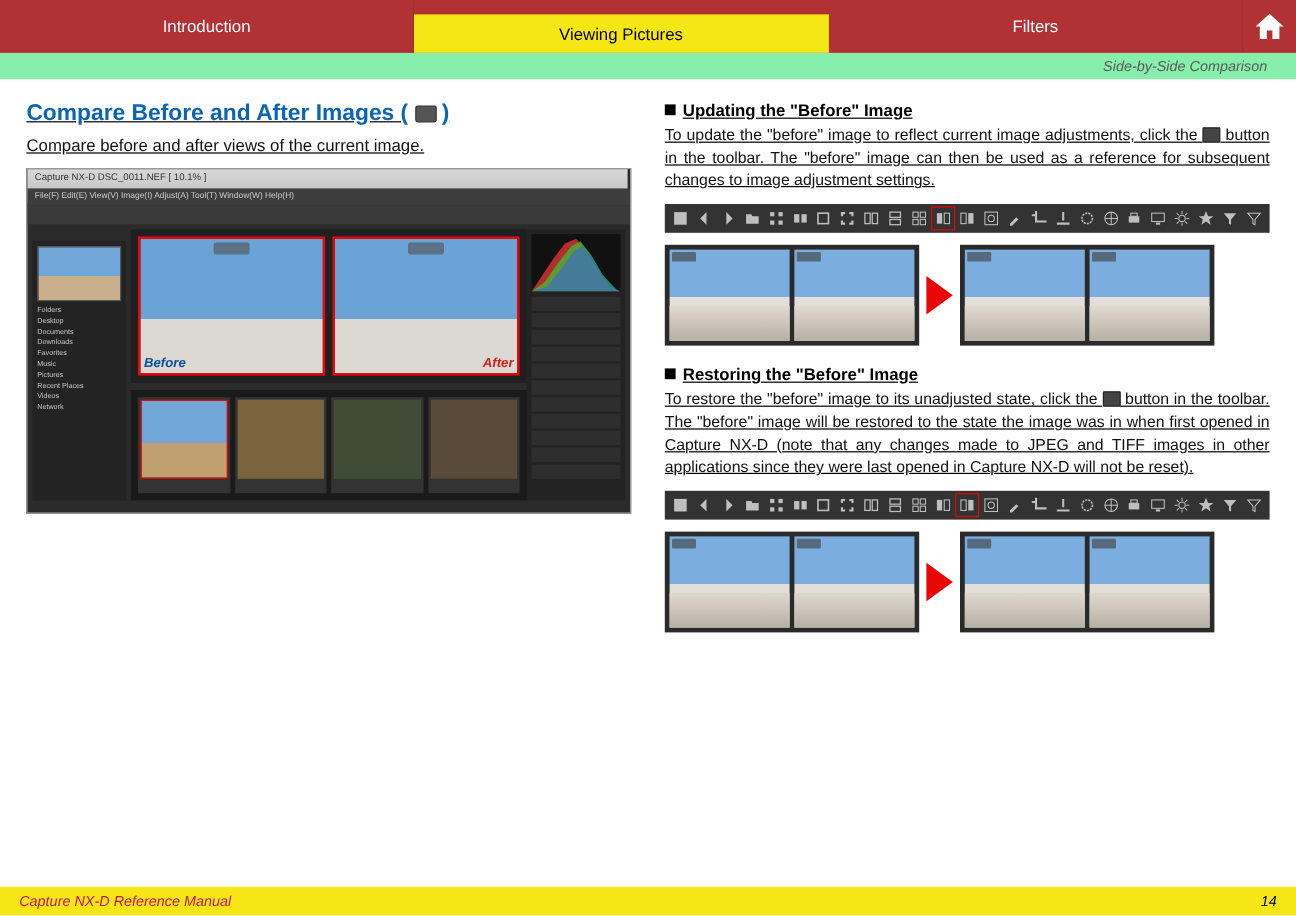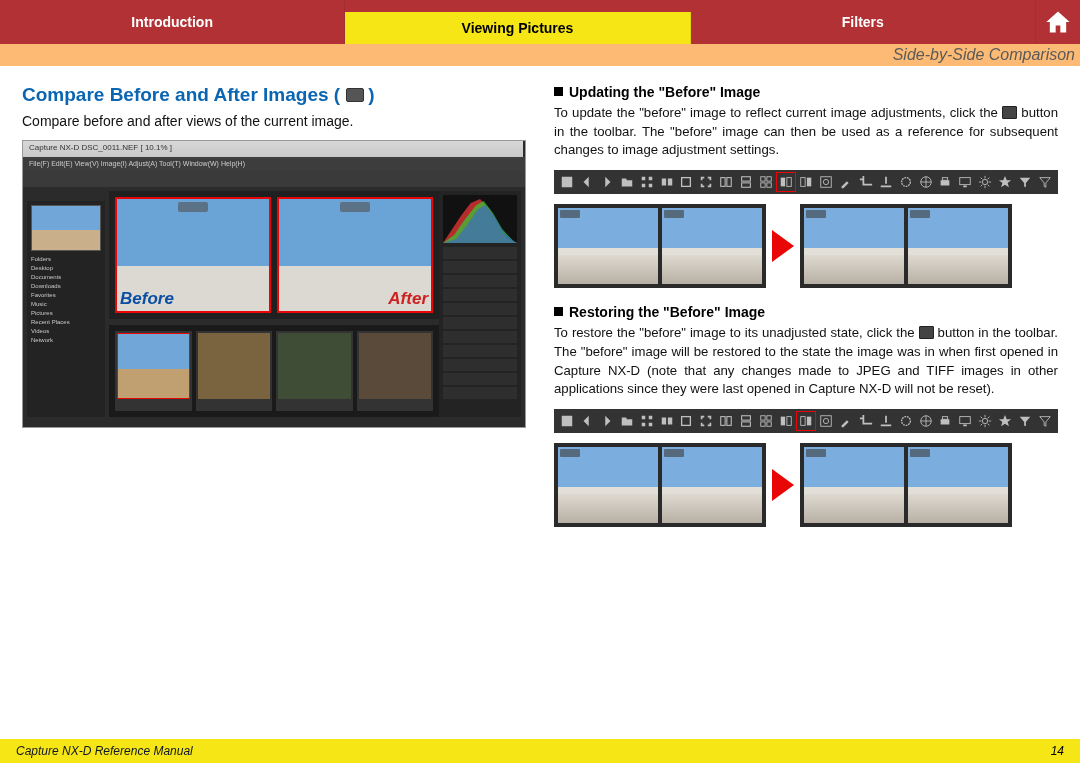--- a/index.html
+++ b/index.html
@@ -5,7 +5,7 @@
   * { box-sizing: border-box; margin: 0; padding: 0; }
   body { width: 1080px; height: 763px; font-family: "Segoe UI", Arial, sans-serif; background: #fff; position: relative; overflow: hidden; }
   .topbar { display: flex; height: 44px; background: #b13134; }
-  .tab { flex: 1; display: flex; align-items: center; justify-content: center; color: #fff; font-size: 14px; font-weight: bold; background: #b13134; border-right: 1px solid rgba(0,0,0,0.08); }
+  .tab { flex: 1; display: flex; align-items: center; justify-content: center; color: #fff; font-size: 14px; font-weight: normal; background: #b13134; border-right: 1px solid rgba(0,0,0,0.08); }
   .tab.active { background: #f7e616; color: #000; margin-top: 12px; }
   .home { width: 44px; height: 44px; background: #b13134; display: flex; align-items: center; justify-content: center; }
   .home svg { width: 28px; height: 28px; fill: #fff; }

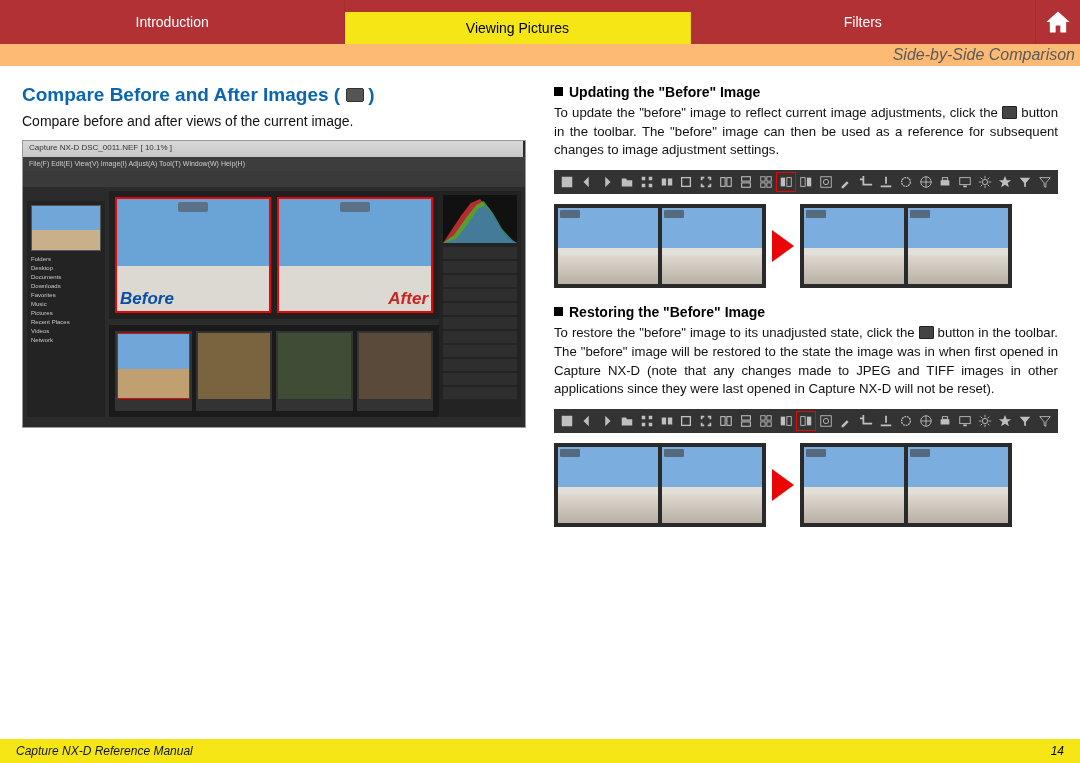--- a/index.html
+++ b/index.html
@@ -9,7 +9,7 @@
   .tab.active { background: #f7e616; color: #000; margin-top: 12px; }
   .home { width: 44px; height: 44px; background: #b13134; display: flex; align-items: center; justify-content: center; }
   .home svg { width: 28px; height: 28px; fill: #fff; }
-  .subhead { display: flex; justify-content: flex-end; align-items: center; background: #fdba74; height: 22px; padding-right: 5px; font-style: italic; color: #5a5a5a; font-size: 16px; }
+  .subhead { display: flex; justify-content: flex-end; align-items: center; background: #86efac; height: 22px; padding-right: 24px; font-style: italic; color: #5a5a5a; font-size: 12px; }
   .page { display: flex; padding: 18px 22px 0 22px; gap: 28px; }
   .col { flex: 1; min-width: 0; }
   .h1 { color: #0a66b3; font-size: 19px; font-weight: bold; margin-bottom: 6px; display: flex; align-items: center; gap: 4px; }

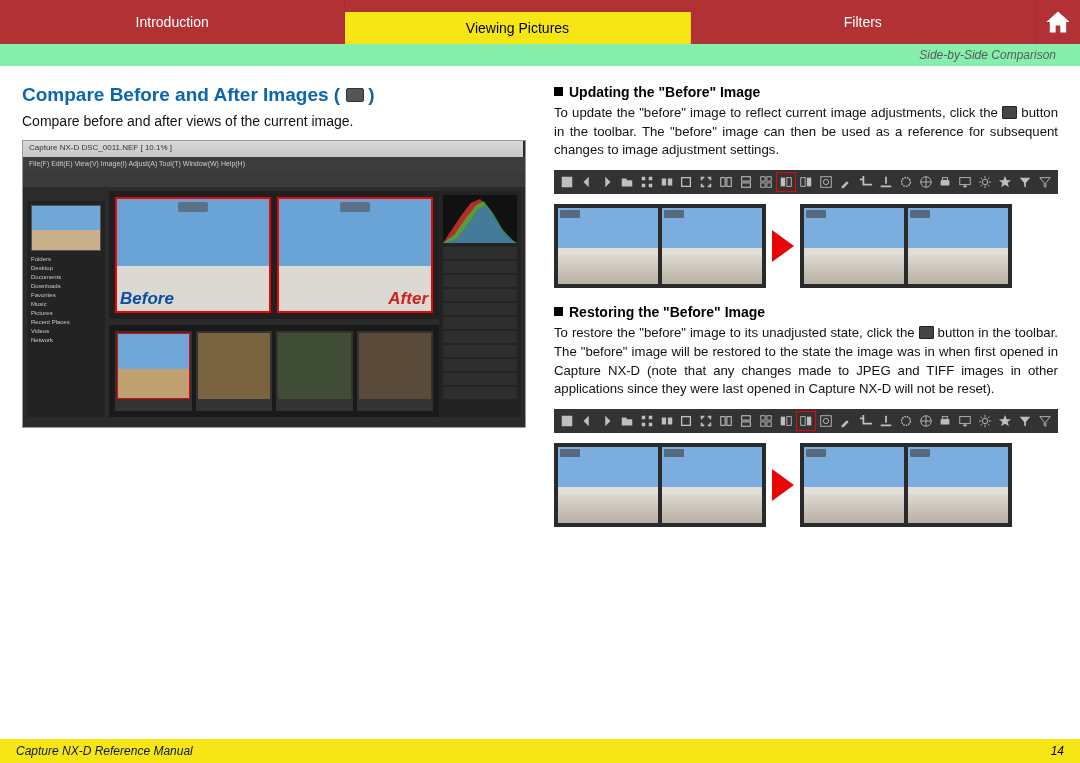--- a/index.html
+++ b/index.html
@@ -11,7 +11,7 @@
   .home svg { width: 28px; height: 28px; fill: #fff; }
   .subhead { display: flex; justify-content: flex-end; align-items: center; background: #86efac; height: 22px; padding-right: 24px; font-style: italic; color: #5a5a5a; font-size: 12px; }
   .page { display: flex; padding: 18px 22px 0 22px; gap: 28px; }
-  .col { flex: 1; min-width: 0; }
+  .col { flex: 1; min-width: 0; text-decoration: underline; }
   .h1 { color: #0a66b3; font-size: 19px; font-weight: bold; margin-bottom: 6px; display: flex; align-items: center; gap: 4px; }
   .h1 .ic { display: inline-flex; width: 18px; height: 14px; background: #555; border: 1px solid #333; border-radius: 2px; position: relative; margin-left: 2px; }
   .body { font-size: 14px; color: #111; line-height: 1.4; }

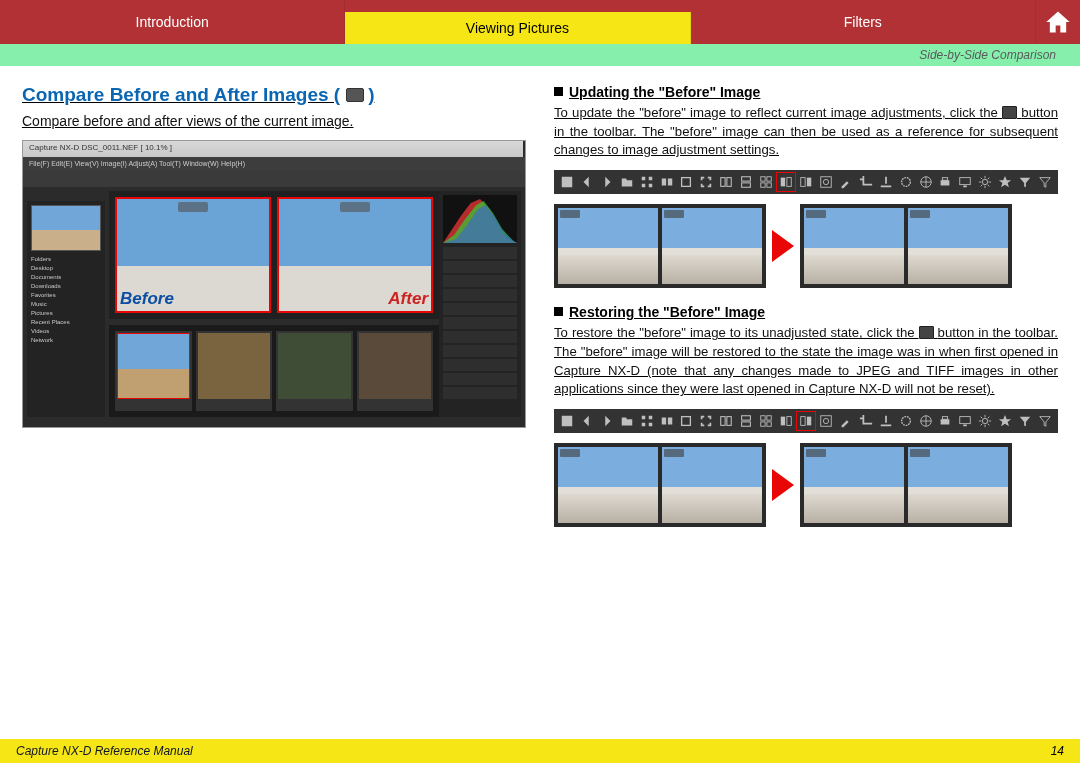--- a/index.html
+++ b/index.html
@@ -25,7 +25,7 @@
   .shot-main { position: absolute; top: 50px; left: 86px; width: 330px; height: 128px; background: #202020; display: flex; gap: 6px; padding: 6px; }
   .ba { flex: 1; border: 2px solid #e80606; background: linear-gradient(#6aa3d6 60%, #dcd9d3 60%); position: relative; }
   .ba.after { border-color: #e80606; }
-  .ba-label { position: absolute; bottom: 2px; font-size: 17px; font-style: italic; font-weight: bold; }
+  .ba-label { position: absolute; bottom: 2px; font-size: 11px; font-style: italic; font-weight: bold; }
   .ba-label.before { left: 3px; color: #0a4fa3; }
   .ba-label.after { right: 3px; color: #c22; }
   .ba-top { position: absolute; top: 3px; left: 50%; transform: translateX(-50%); width: 30px; height: 10px; background: rgba(80,80,80,0.6); border-radius: 2px; }

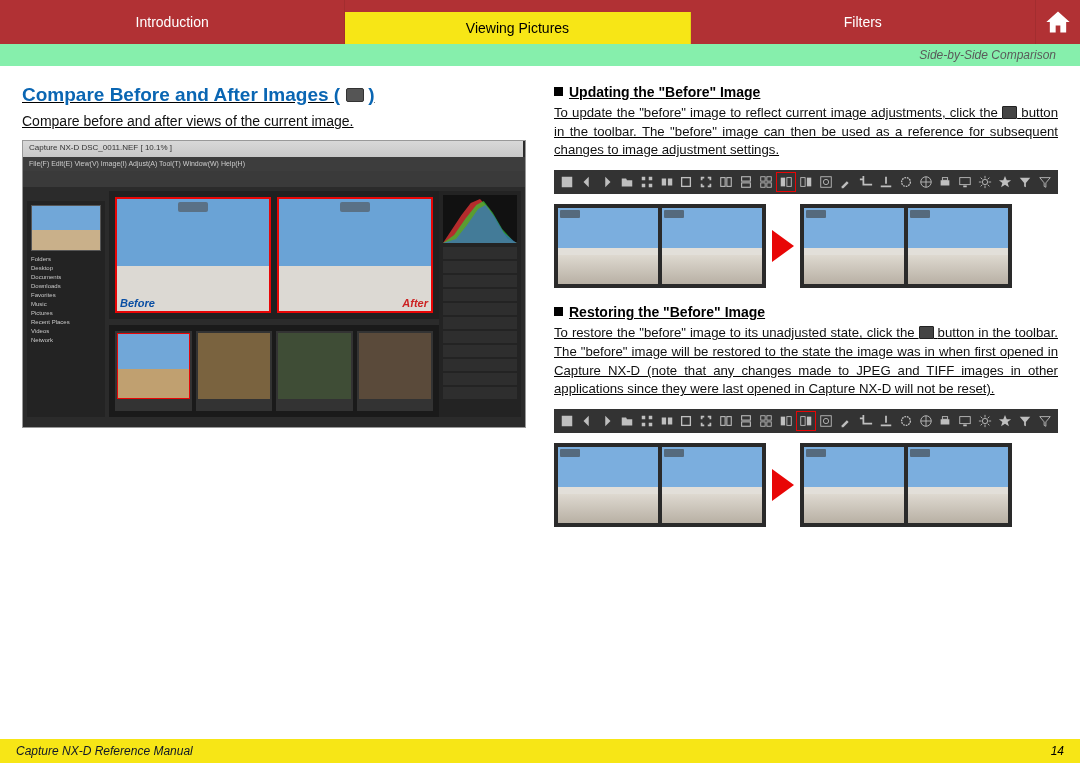--- a/index.html
+++ b/index.html
@@ -56,7 +56,7 @@
   .pair-top { position: absolute; top: 2px; left: 2px; width: 20px; height: 8px; background: rgba(60,60,60,0.6); border-radius: 1px; }
   .arrow { width: 0; height: 0; border-top: 16px solid transparent; border-bottom: 16px solid transparent; border-left: 22px solid #e80606; }
   .footer { position: absolute; bottom: 0; left: 0; right: 0; height: 24px; background: #f7e616; display: flex; align-items: center; justify-content: space-between; padding: 0 16px; font-size: 12px; }
-  .footer .name { font-style: italic; color: #0f172a; }
+  .footer .name { font-style: italic; color: #be185d; }
   .footer .pg { font-weight: normal; font-style: italic; font-size: 12px; color: #000; }
 </style>
 </head>

